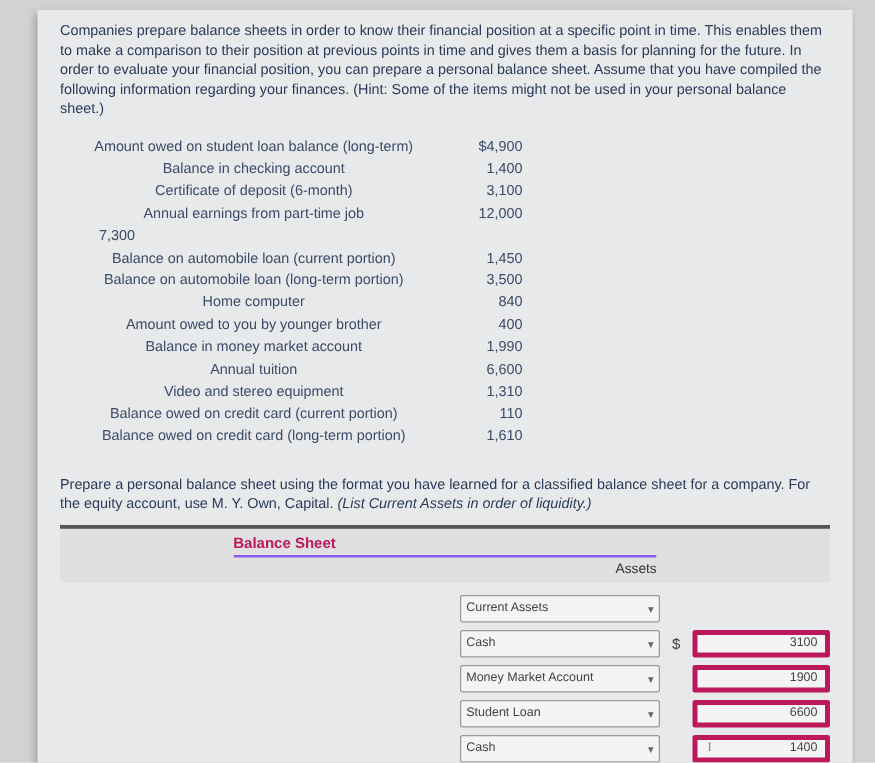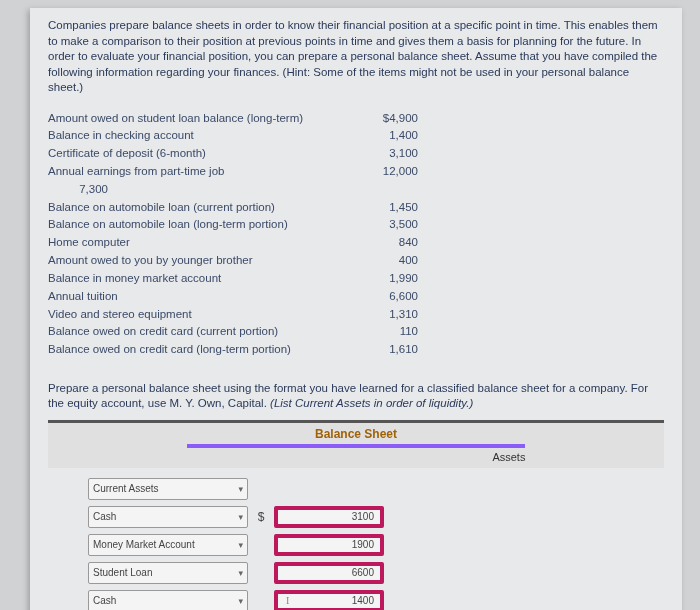--- a/index.html
+++ b/index.html
@@ -32,7 +32,7 @@
     color: #3a4a68;
     line-height: 1.55;
   }
-  .data-row .label { width: 310px; }
+  .data-row .label { width: 310px; text-align: center; }
   .data-row .val { width: 60px; text-align: right; }
   .instr {
     font-size: 11.5px;

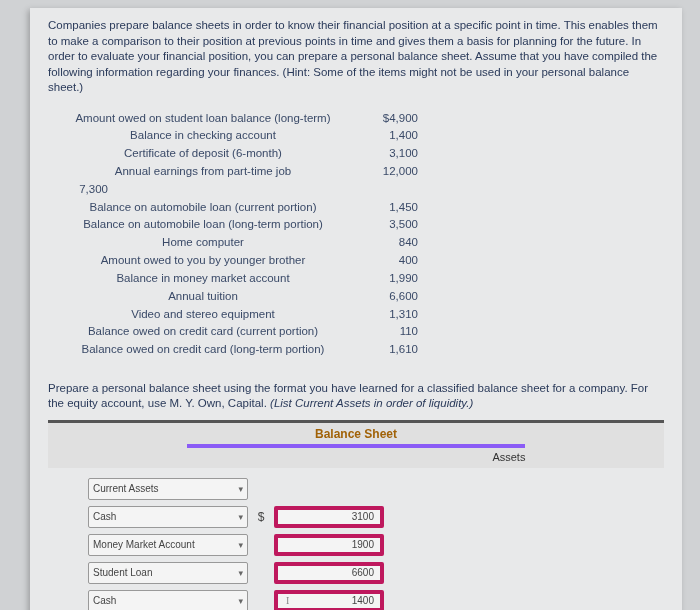--- a/index.html
+++ b/index.html
@@ -46,11 +46,10 @@
   }
   .sheet-header .t1 {
     font-weight: bold;
-    text-align: center;
     font-size: 12px;
     padding: 3px 0 2px 0;
-    color: #a16207;
-    border-bottom: 4px solid #8b5cf6;
+    color: #be185d;
+    border-bottom: 2px solid #8b5cf6;
     width: 55%;
     margin: 0 auto;
   }

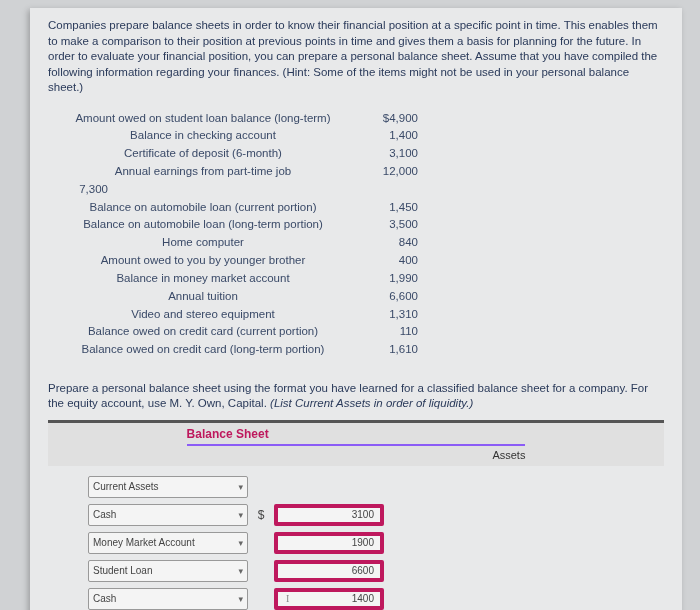--- a/index.html
+++ b/index.html
@@ -64,7 +64,7 @@
   .grid {
     padding-top: 10px;
   }
-  .grow { display: flex; align-items: center; margin-bottom: 6px; }
+  .grow { display: flex; align-items: center; margin-bottom: 6px; justify-content: flex-end; }
   .spacer-left { width: 40px; }
   .sel {
     width: 160px;

